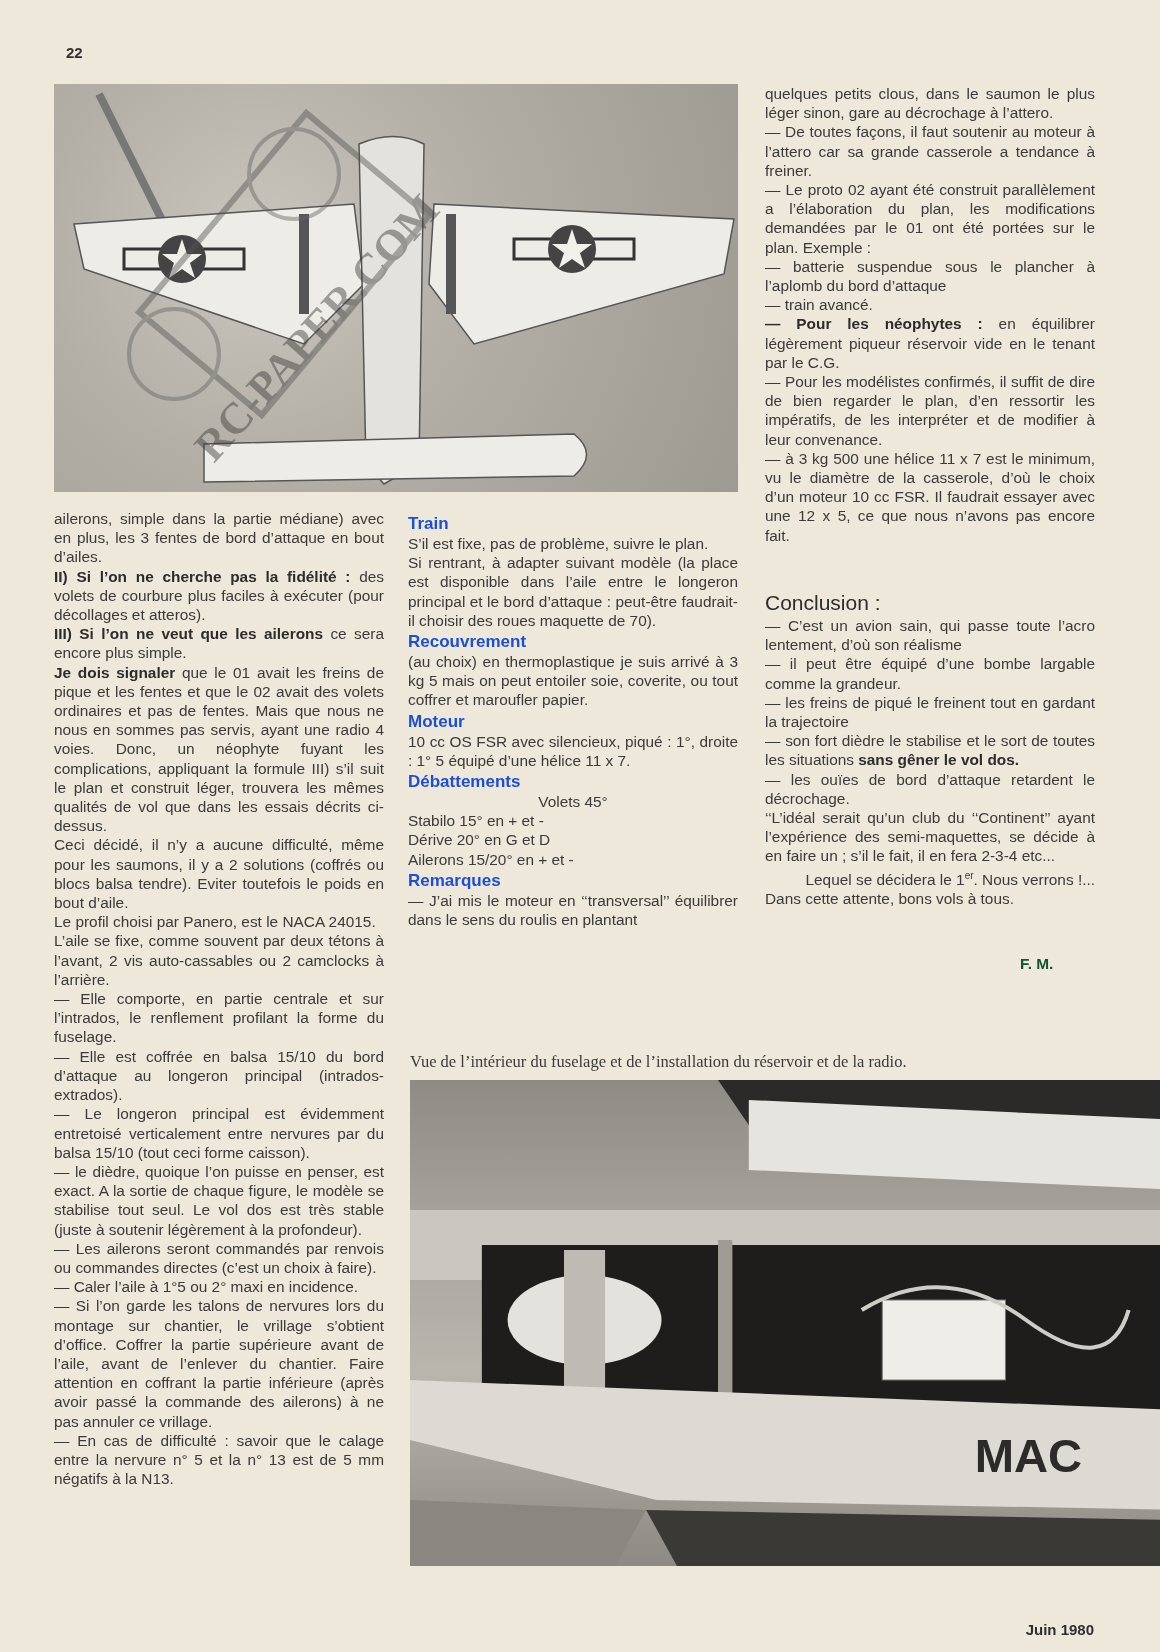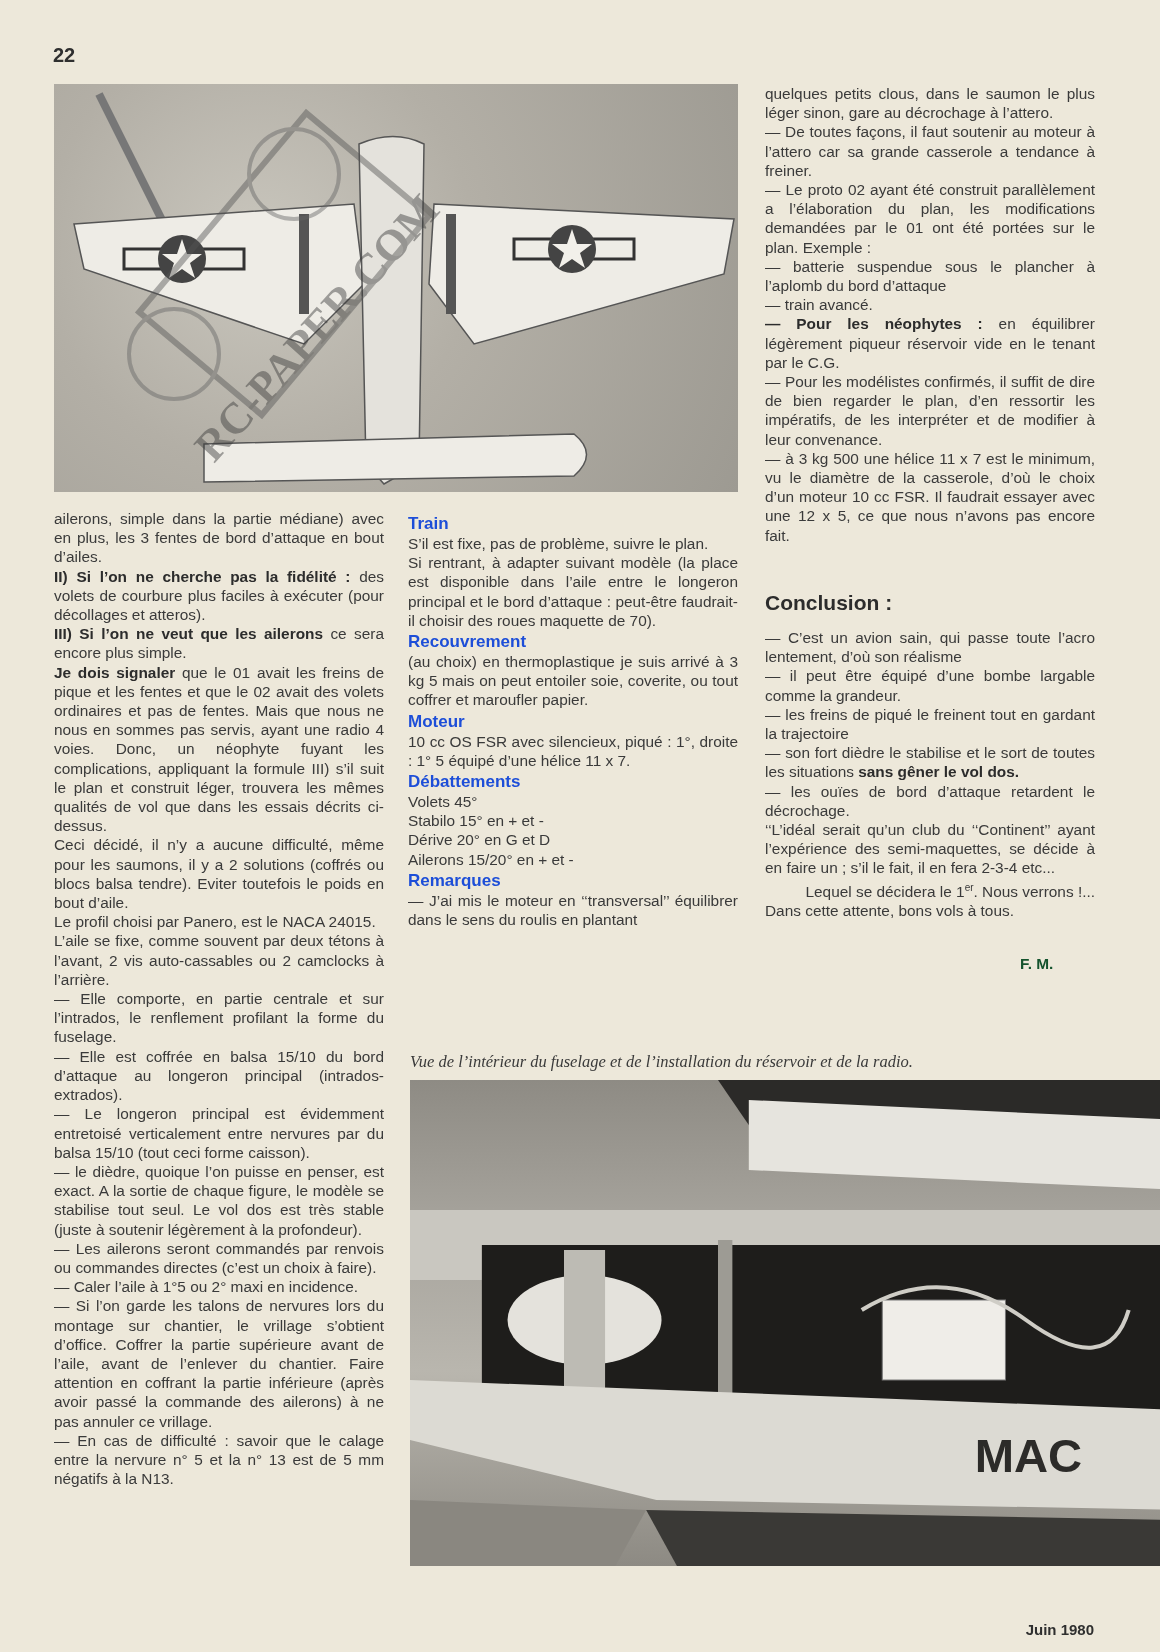--- a/index.html
+++ b/index.html
@@ -10,7 +10,7 @@
     color:#3a3a3a;
   }
   .abs { position:absolute; }
-  .page-num { left:53px; top:44px; font-weight:bold; font-size:20px; color:#2f2f2f; }
+  .page-num { left:66px; top:44px; font-weight:bold; font-size:15px; color:#2f2f2f; }
   .footer-date { right:66px; top:1621px; font-weight:bold; font-size:15px; color:#2f2f2f; }
 
   

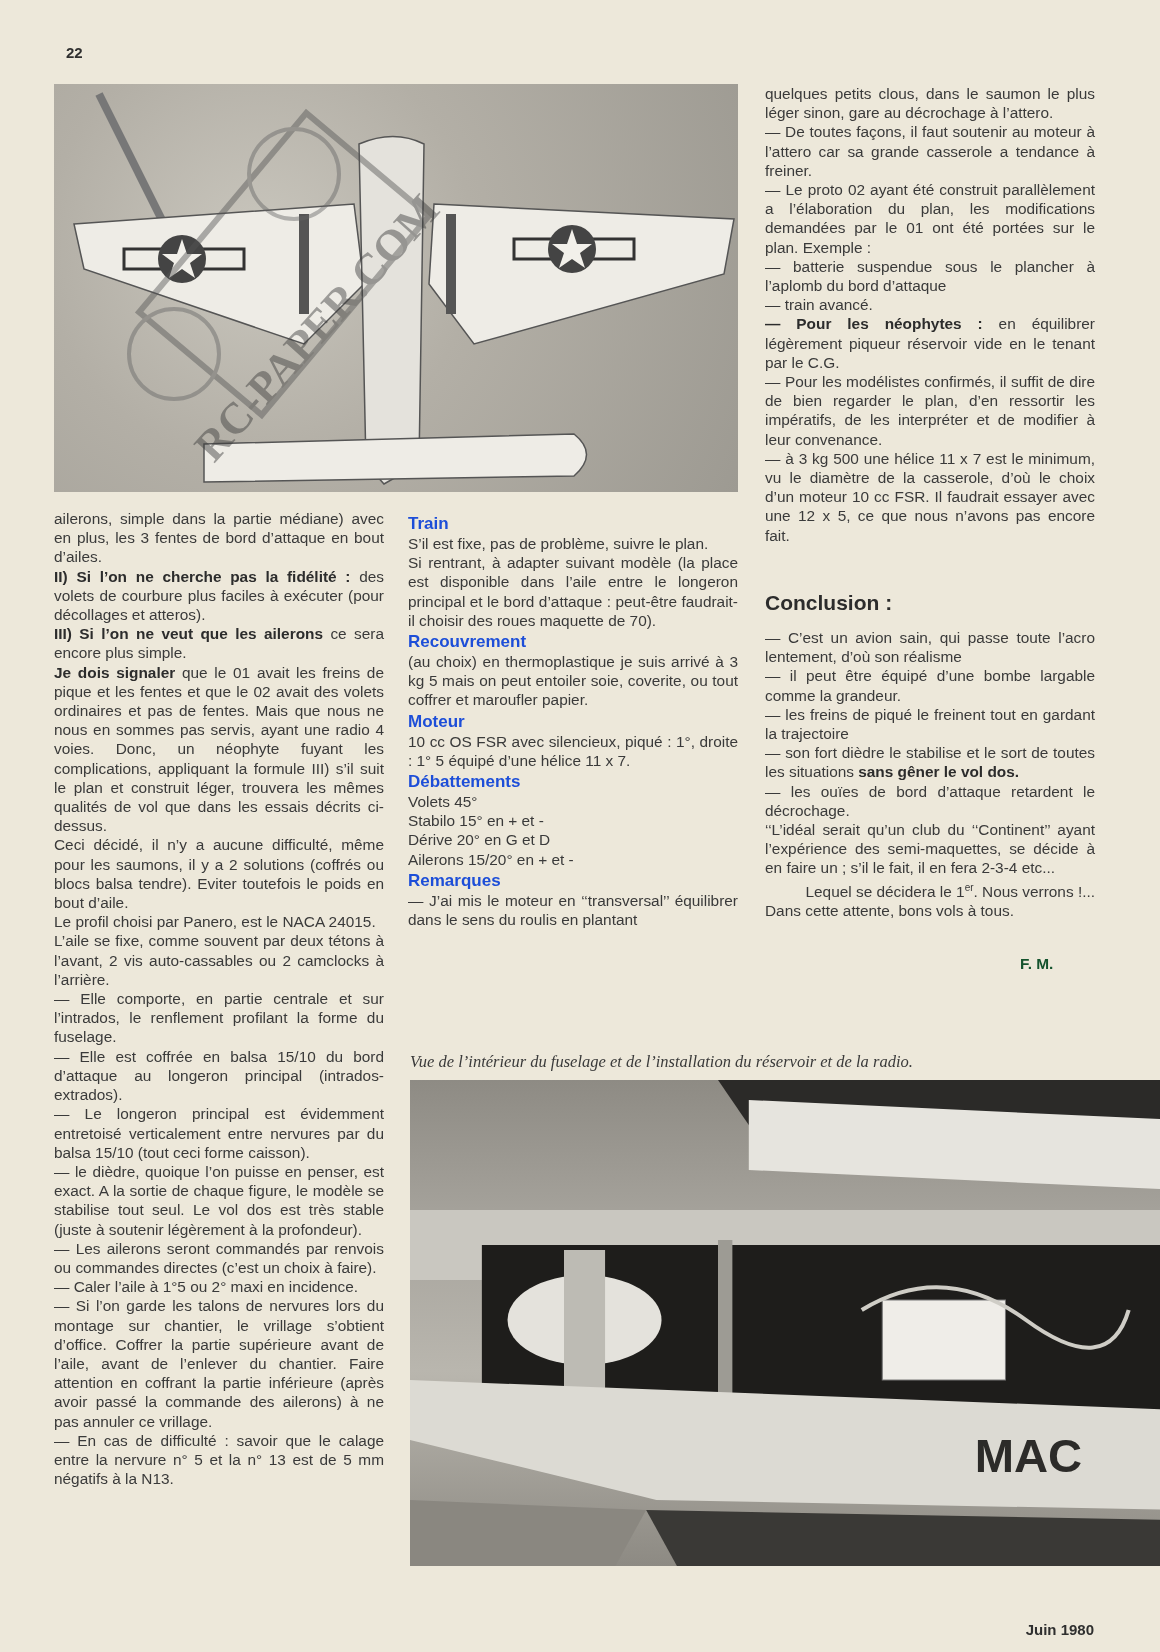--- a/index.html
+++ b/index.html
@@ -33,7 +33,7 @@
   .col p { margin:0; }
   .col b { color:#2c2c2c; }
   .col h3 { margin:2px 0 0 0; font-size:17px; line-height:20px; font-weight:bold; color:#1d4ed8; }
-  .col h2 { margin:0 0 12px 0; font-size:21px; line-height:26px; font-weight:bold; color:#2c2c2c; }
+  .col h2 { margin:0 0 0 0; font-size:21px; line-height:26px; font-weight:normal; color:#2c2c2c; }
 
   .col-left { left:54px; top:509px; width:330px; }
   .col-mid { left:408px; top:512px; width:330px; }

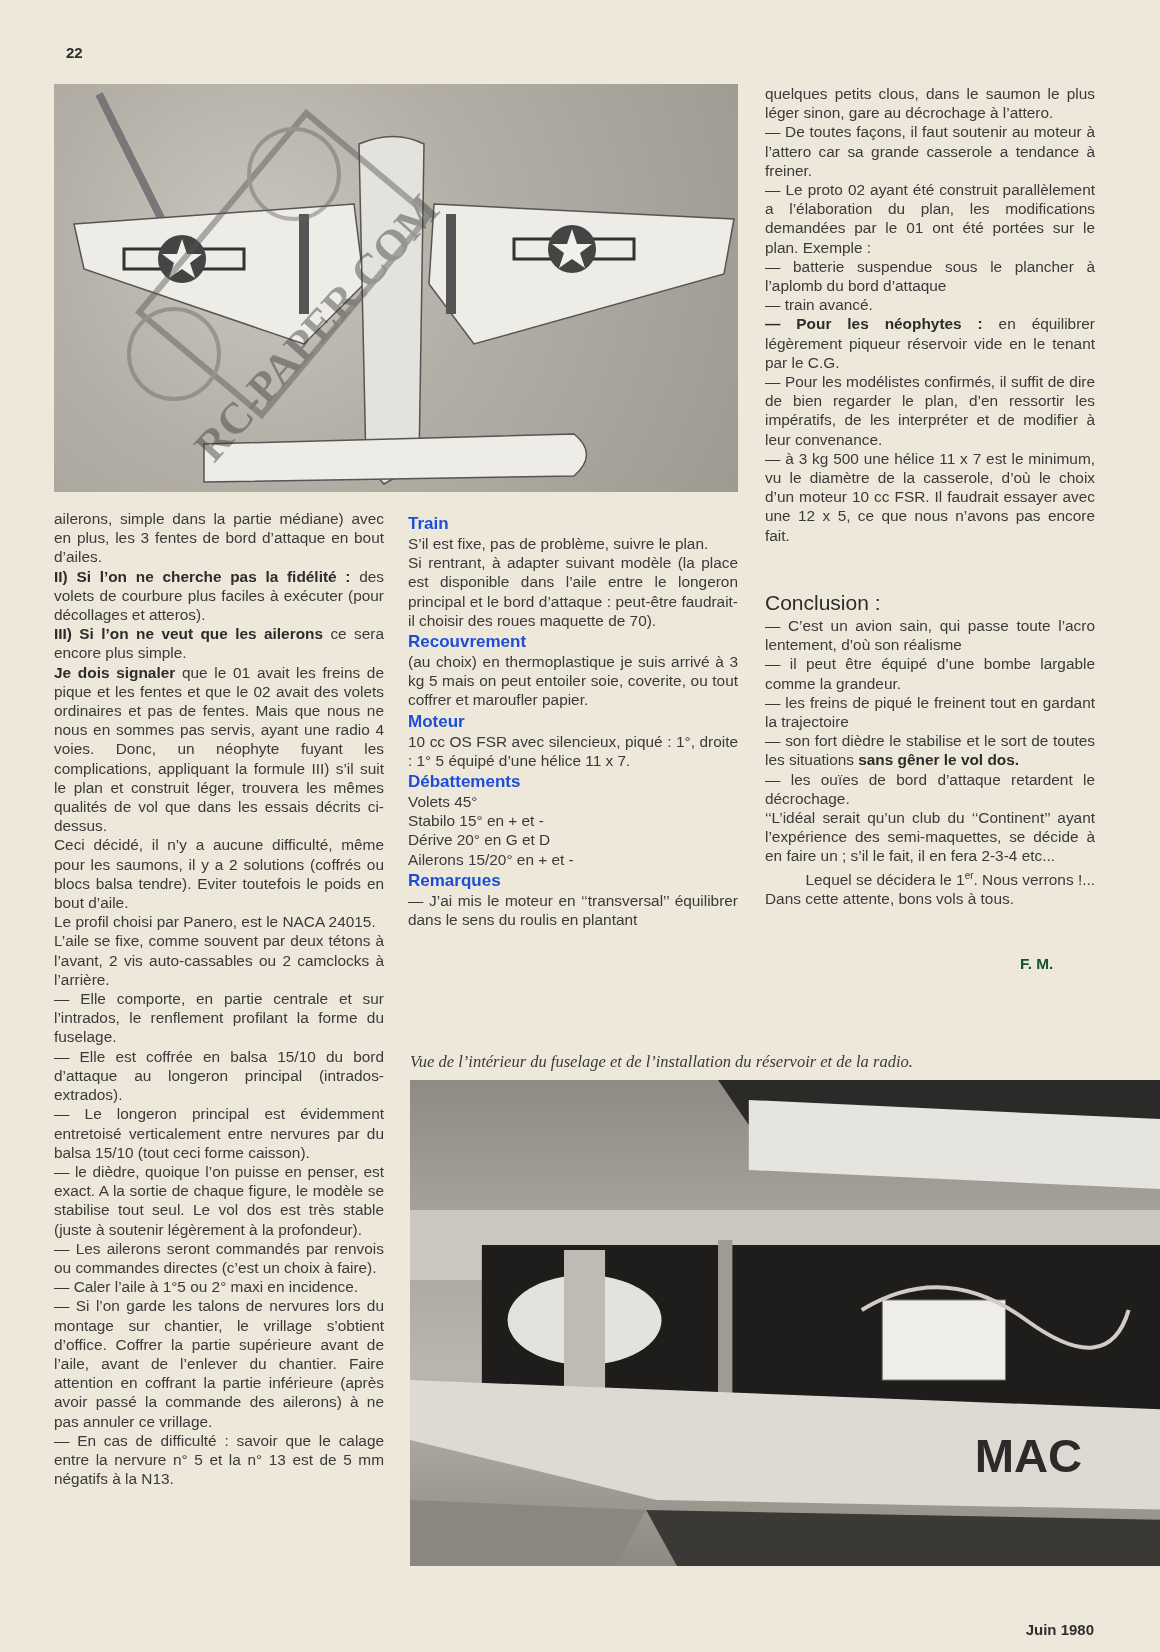--- a/index.html
+++ b/index.html
@@ -110,7 +110,7 @@
   <h3>Moteur</h3>
   <p>10 cc OS FSR avec silencieux, piqué : 1°, droite : 1° 5 équipé d’une hélice 11 x 7.</p>
   <h3>Débattements</h3>
-  <p style="text-align:left">Volets 45°</p>
+  <p style="text-align:center">Volets 45°</p>
   <p style="text-align:left">Stabilo 15° en + et -</p>
   <p style="text-align:left">Dérive 20° en G et D</p>
   <p style="text-align:left">Ailerons 15/20° en + et -</p>

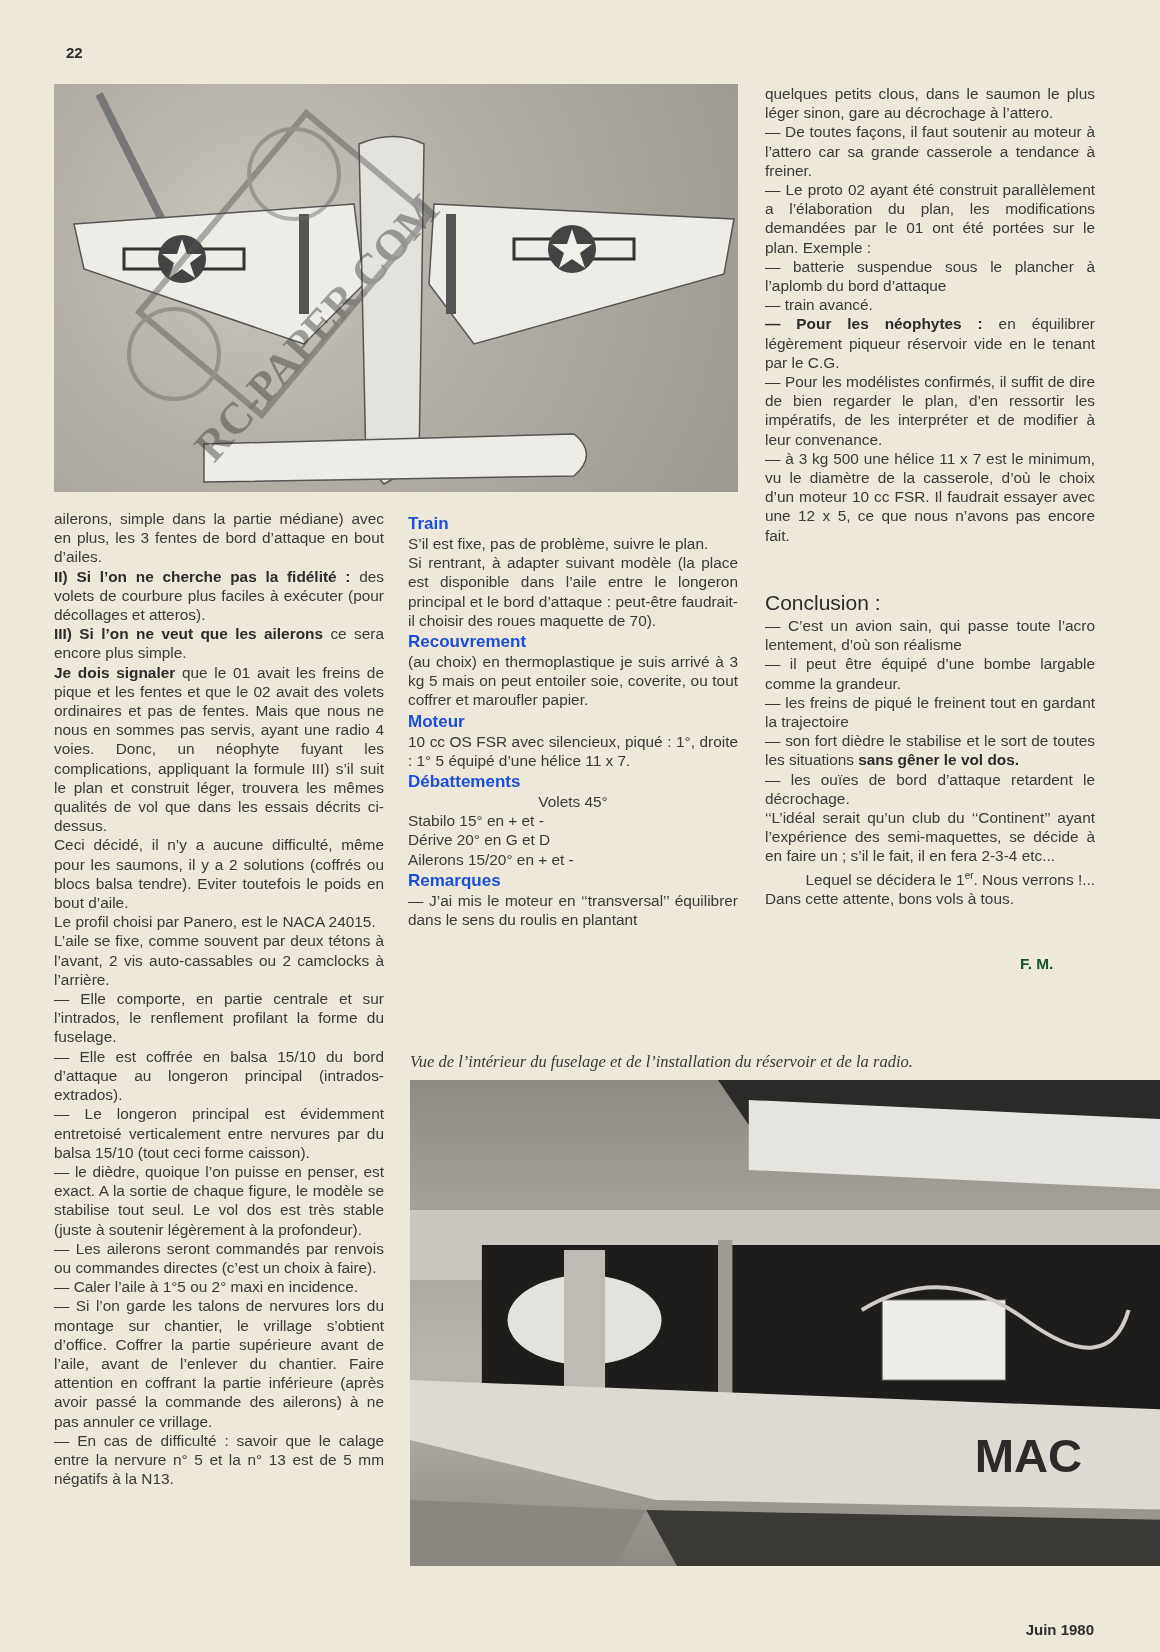--- a/index.html
+++ b/index.html
@@ -41,7 +41,7 @@
   .col-right-conc { left:765px; top:590px; width:330px; }
   .signature { left:1020px; top:955px; font-weight:bold; font-size:15.4px; color:#14532d; }
 
-  .caption { left:410px; top:1052px; font-family:"Liberation Serif", serif; font-style:italic; font-size:16.5px; color:#3a3a3a; white-space:nowrap; }
+  .caption { left:410px; top:1052px; font-family:"Liberation Serif", serif; font-size:16.5px; color:#3a3a3a; white-space:nowrap; }
 </style>
 </head>
 <body>

